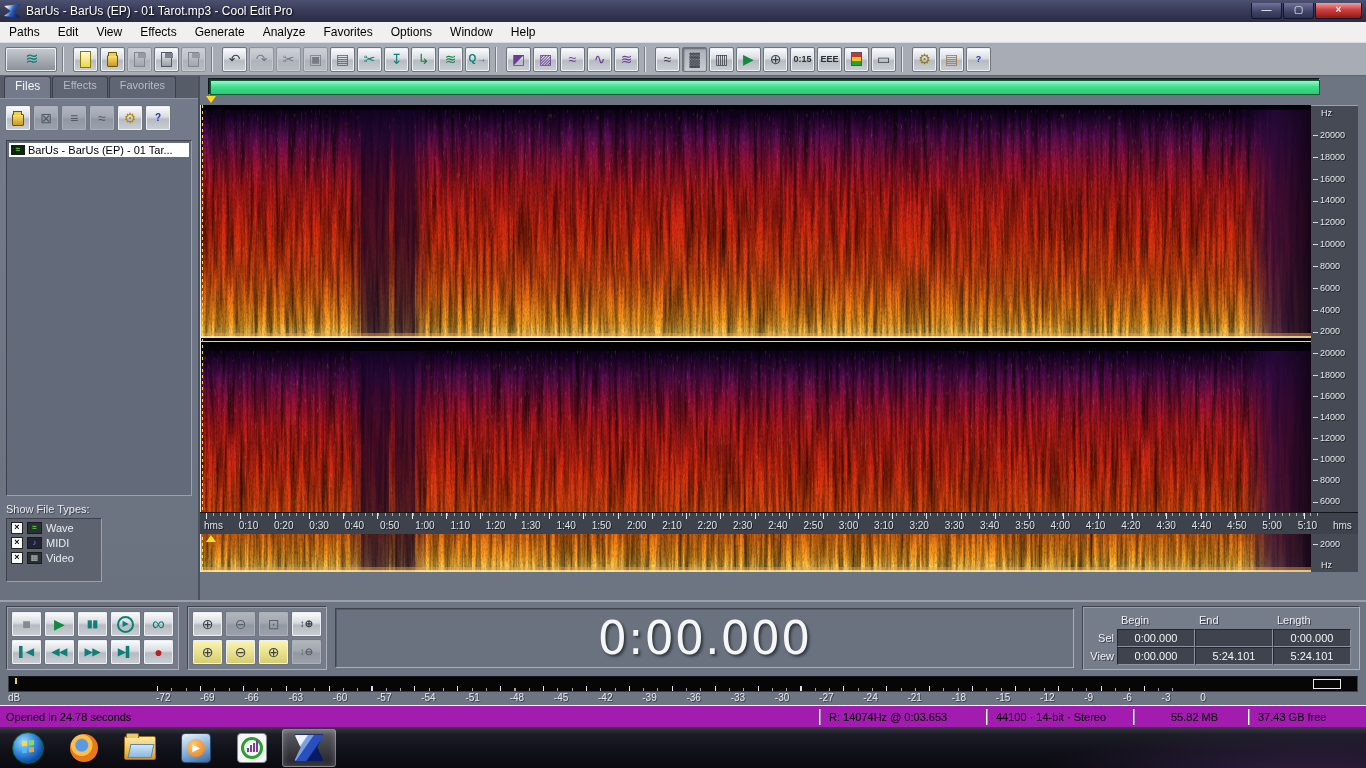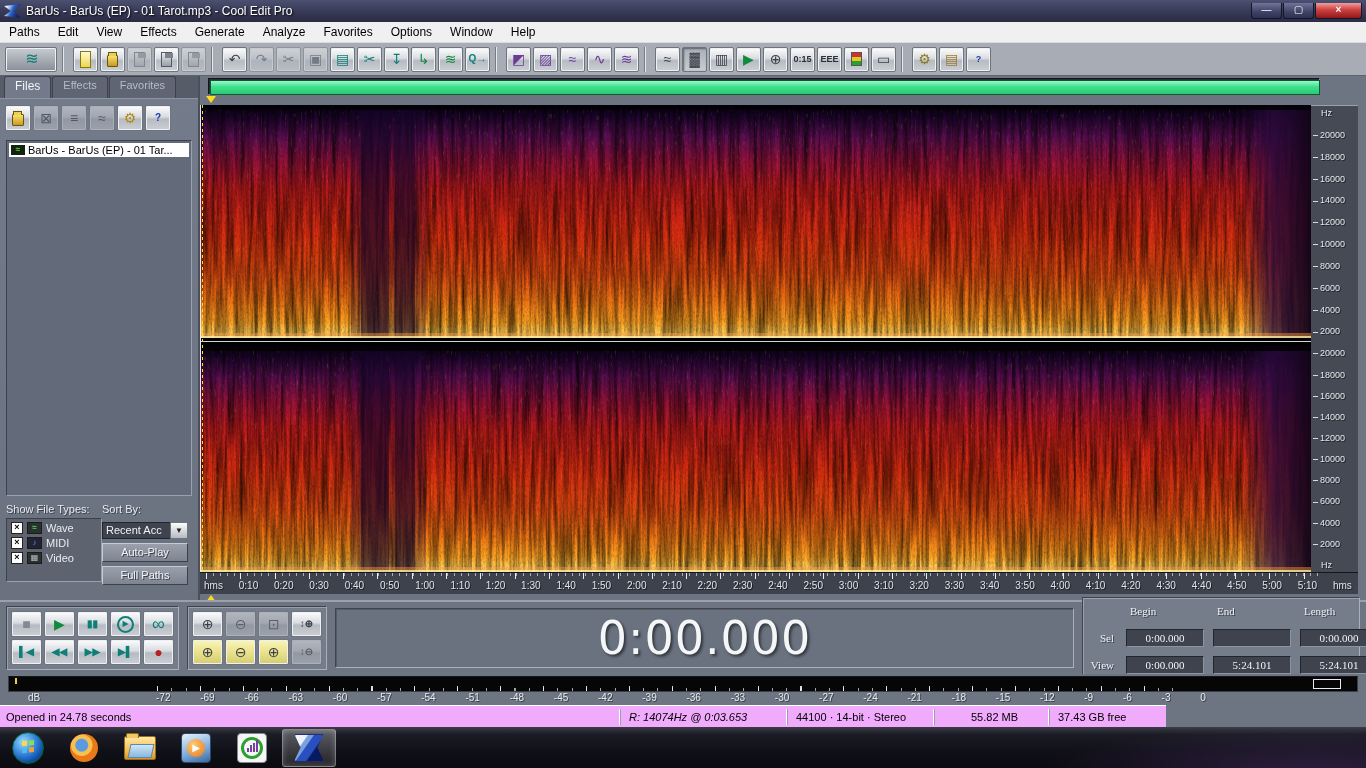--- a/index.html
+++ b/index.html
@@ -103,7 +103,7 @@
   .marker-row{height:9px;position:relative;}
   .cue-top{position:absolute;left:6px;top:0;width:0;height:0;
     border-left:5px solid transparent;border-right:5px solid transparent;border-top:7px solid #ffd91c;}
-  .spec-row{display:flex;height:467px;}
+  .spec-row{display:flex;height:407px;}
   .spec-wrap{position:relative;width:1110px;height:467px;background:#000;
     border-left:1px solid #e8ecf2;box-sizing:border-box;}
   .spec-wrap svg{display:block;}

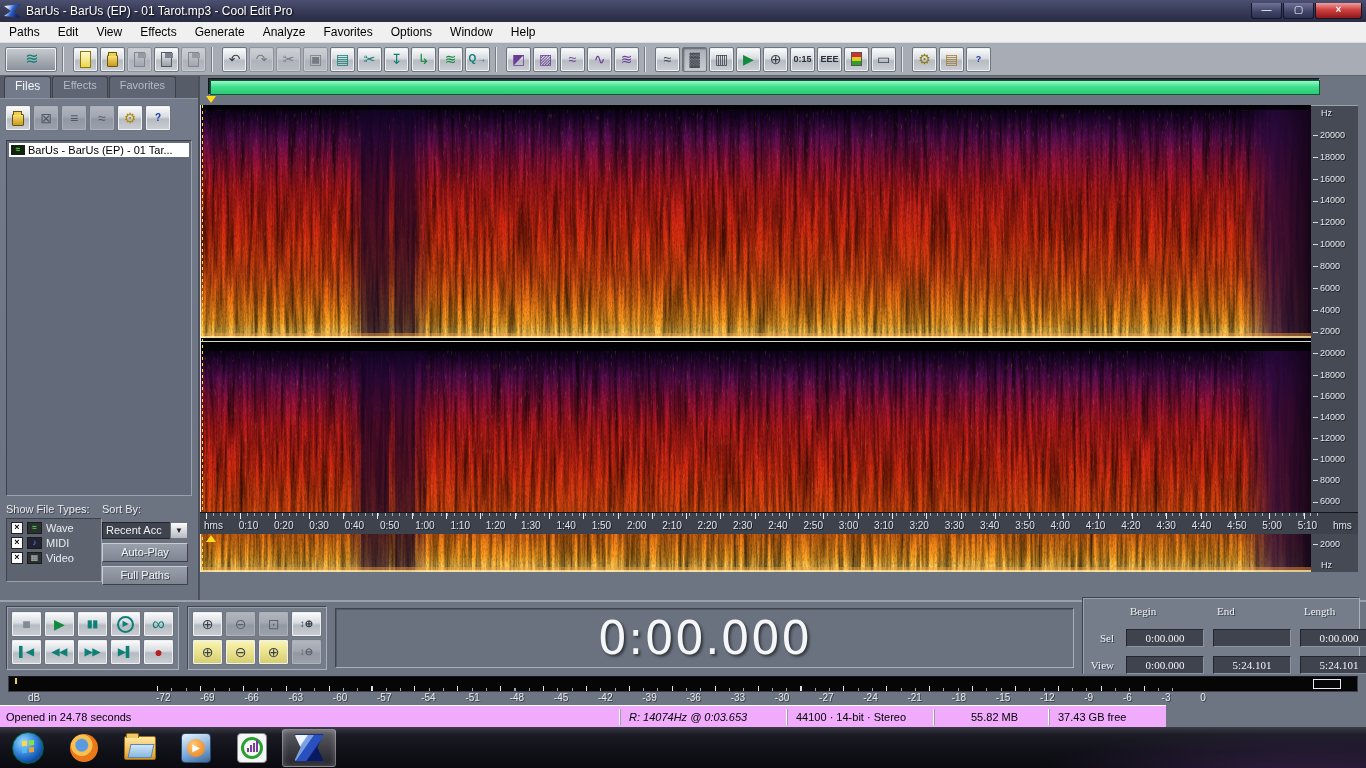--- a/index.html
+++ b/index.html
@@ -415,15 +415,6 @@
           </div>
           </div>
       </div>
-      <div class="lp-col-r">
-        <div class="lp-label">Sort By:</div>
-        <div class="sortdd">
-          <span class="val">Recent Acc</span>
-          <span class="arrow">▼</span>
-        </div>
-        <div class="lp-btn">Auto-Play</div>
-        <div class="lp-btn">Full Paths</div>
-      </div>
     </div>
   </div>
 

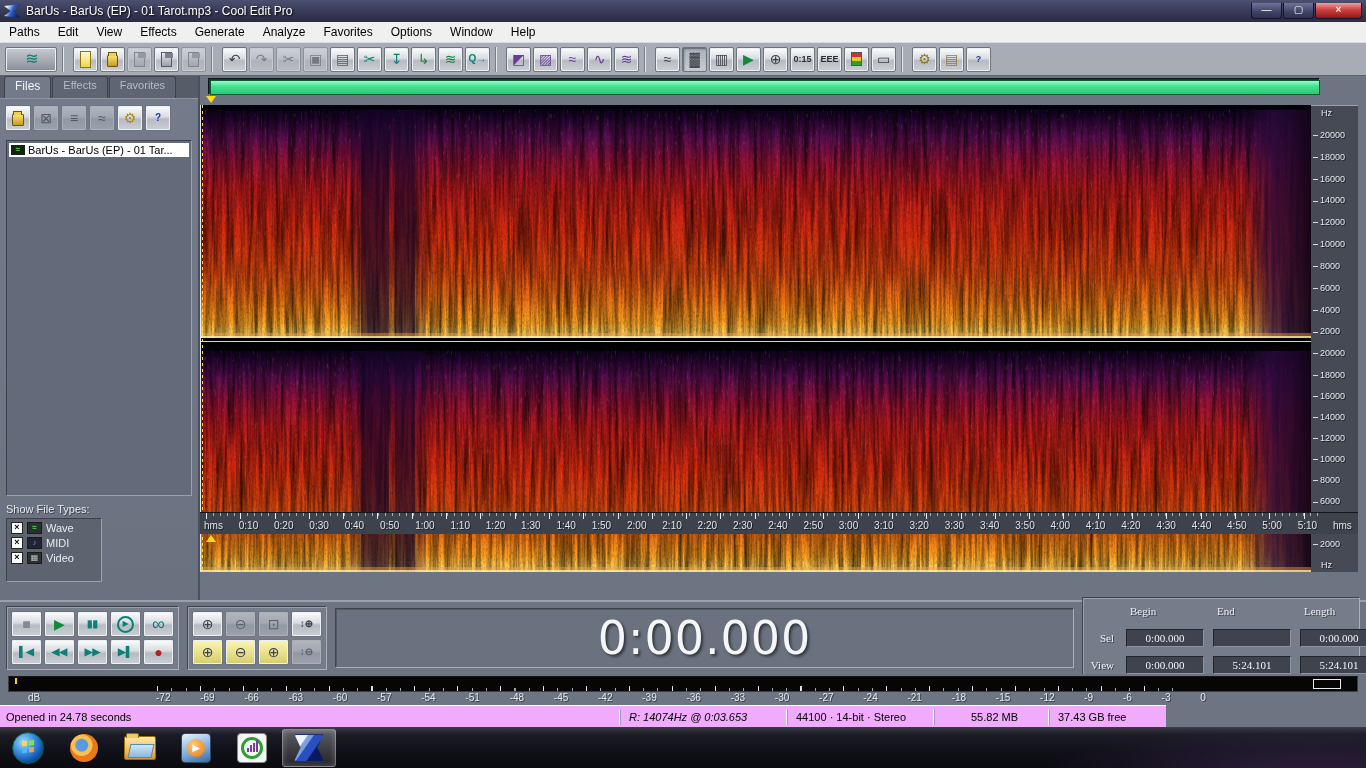--- a/index.html
+++ b/index.html
@@ -143,7 +143,7 @@
   .time-big{font-family:"DejaVu Sans","Liberation Sans",sans-serif;font-size:46px;color:#f5f6f8;
     letter-spacing:1px;text-shadow:2px 2px 3px rgba(0,0,0,.55);}
   .selview{width:268px;font-size:11px;color:#eef1f6;}
-  .sv-grid{display:grid;grid-template-columns:30px 78px 78px 78px;grid-auto-rows:18px;gap:9px;align-items:center;font-family:Liberation Serif, serif;}
+  .sv-grid{display:grid;grid-template-columns:30px 78px 78px 78px;grid-auto-rows:18px;gap:0;align-items:center;}
   .sv-h{padding-left:4px;text-shadow:1px 1px 0 #3a3f48;}
   .sv-l{text-align:right;padding-right:3px;text-shadow:1px 1px 0 #3a3f48;}
   .sv-f{background:#3e434d;border:1px solid #23262e;border-right-color:#8d93a0;

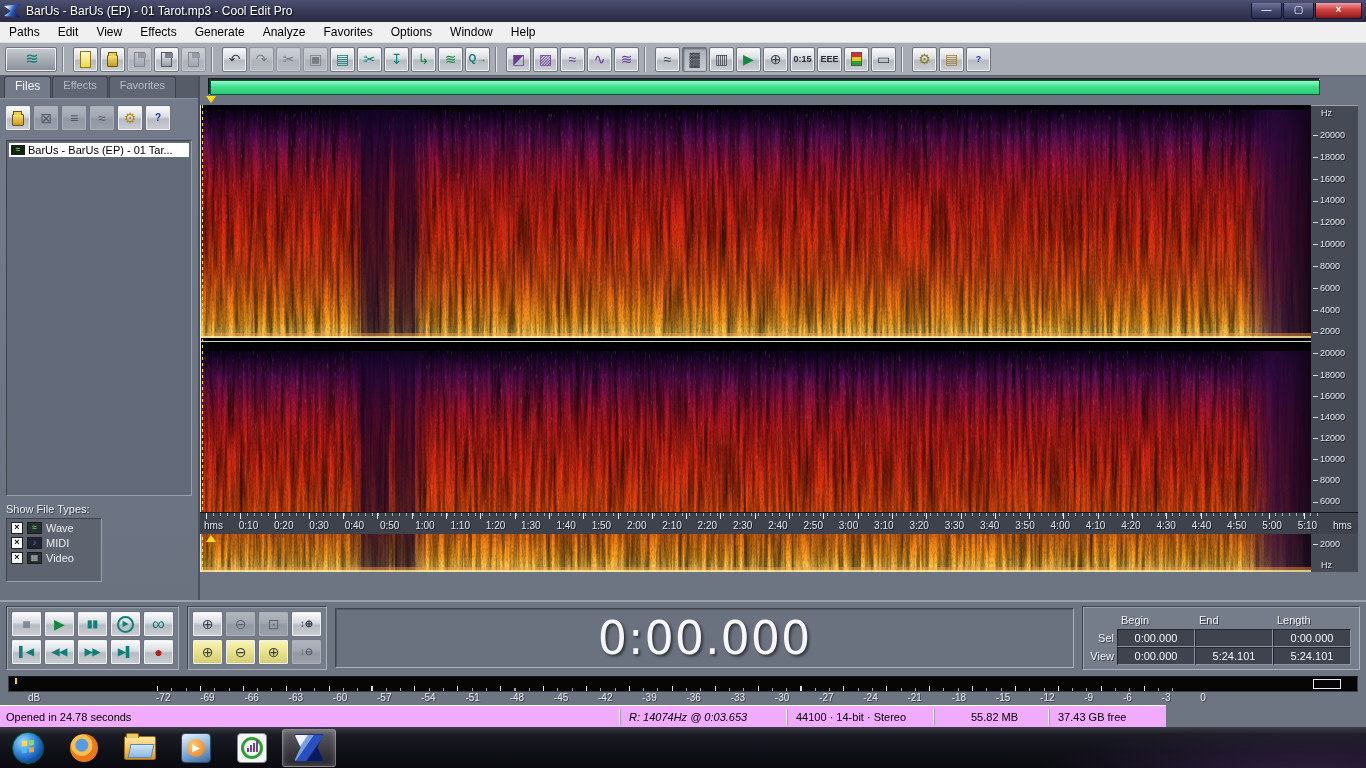--- a/index.html
+++ b/index.html
@@ -159,7 +159,7 @@
   .meter .clipbox{position:absolute;right:16px;top:2px;width:26px;height:8px;border:1px solid #e8eaee;}
   .meter .startmark{position:absolute;left:6px;top:1px;width:2px;height:6px;background:#e8d040;}
   .db-labels{position:relative;height:13px;color:#e6e9ee;font-size:10px;text-shadow:1px 1px 0 #3a3f48;}
-  .db-unit{position:absolute;left:28px;top:0;}
+  .db-unit{position:absolute;left:8px;top:0;}
   .db-row{position:absolute;left:148px;right:160px;top:0;display:flex;justify-content:space-between;margin-left:8px;}
   
   .statusbar{position:absolute;left:0;top:705px;width:1166px;height:22px;background:#f0abfc;

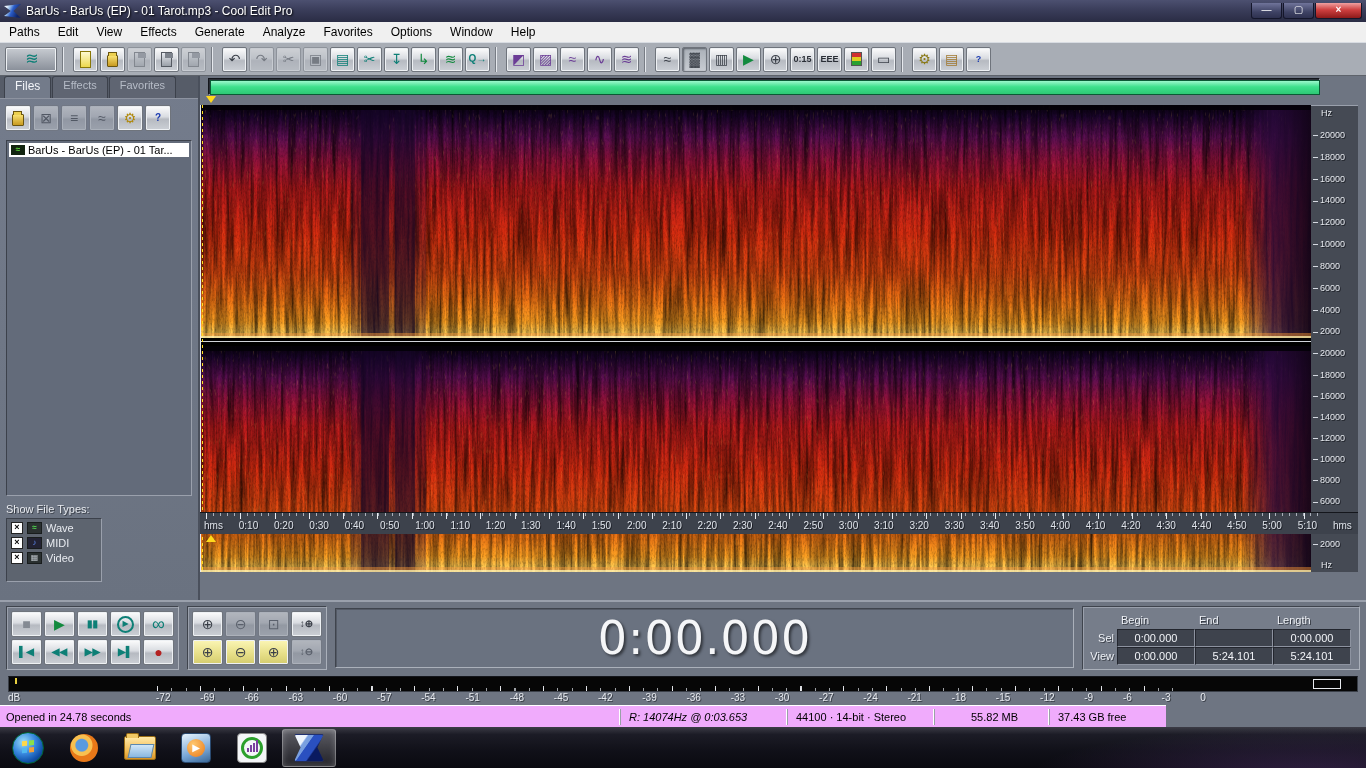--- a/index.html
+++ b/index.html
@@ -162,7 +162,7 @@
   .db-unit{position:absolute;left:8px;top:0;}
   .db-row{position:absolute;left:148px;right:160px;top:0;display:flex;justify-content:space-between;margin-left:8px;}
   
-  .statusbar{position:absolute;left:0;top:705px;width:1166px;height:22px;background:#f0abfc;
+  .statusbar{position:absolute;left:0;top:705px;width:1366px;height:22px;background:#a21caf;
     border-top:1px solid #fff;display:flex;align-items:center;color:#000;font-size:11px;}
   .st-msg{flex:1;padding-left:6px;}
   .st-seg{border-left:1px solid #9aa0a8;box-shadow:-1px 0 0 #fff;height:16px;line-height:16px;

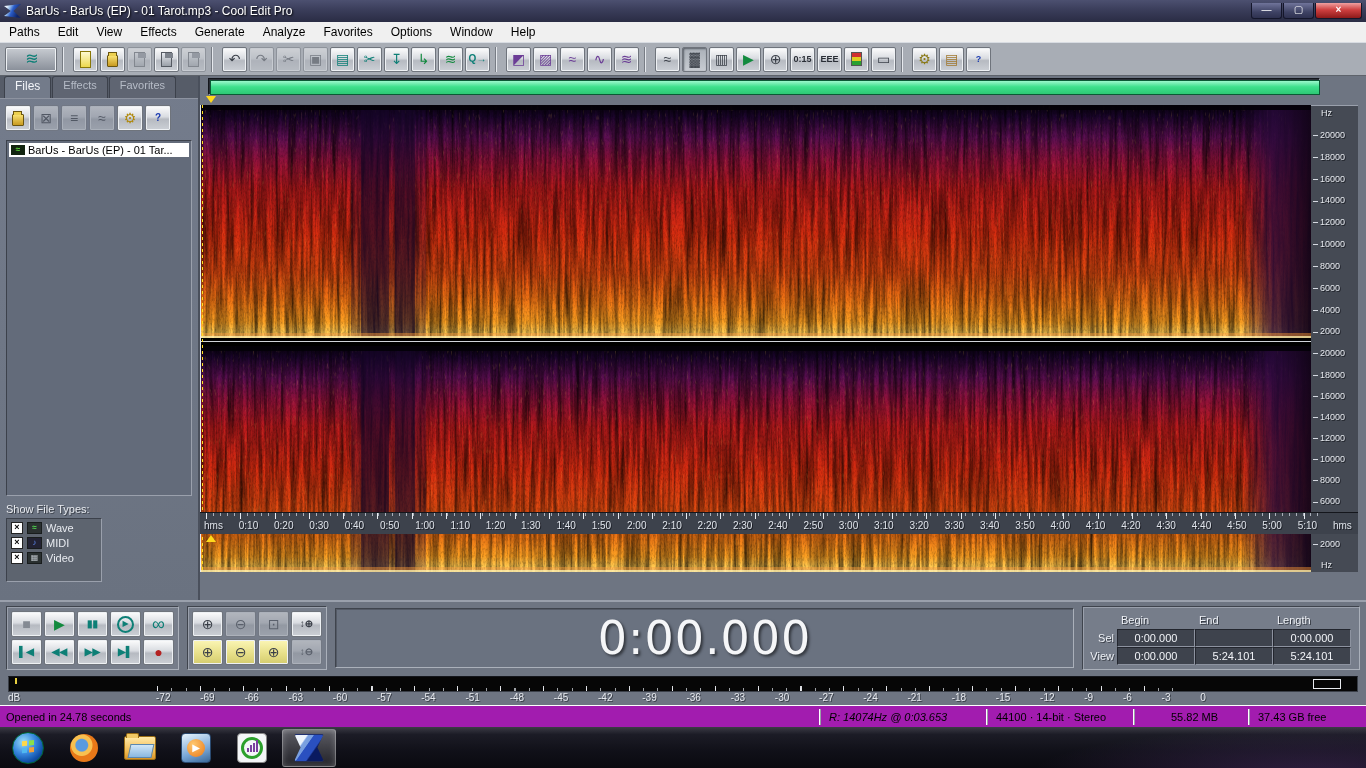--- a/index.html
+++ b/index.html
@@ -167,7 +167,7 @@
   .st-msg{flex:1;padding-left:6px;}
   .st-seg{border-left:1px solid #9aa0a8;box-shadow:-1px 0 0 #fff;height:16px;line-height:16px;
     padding:0 8px;white-space:nowrap;}
-  .st-cursor{width:150px;font-style:italic;} .st-format{width:130px;} .st-size{width:70px;padding-left:36px;} .st-free{width:100px;}
+  .st-cursor{width:150px;} .st-format{width:130px;} .st-size{width:70px;padding-left:36px;} .st-free{width:100px;}
   
   .taskbar{position:absolute;left:0;top:727px;width:1366px;height:41px;
     background:linear-gradient(180deg,#3c3c46 0%,#1c1c26 18%,#101018 60%,#0a0a10 100%);

